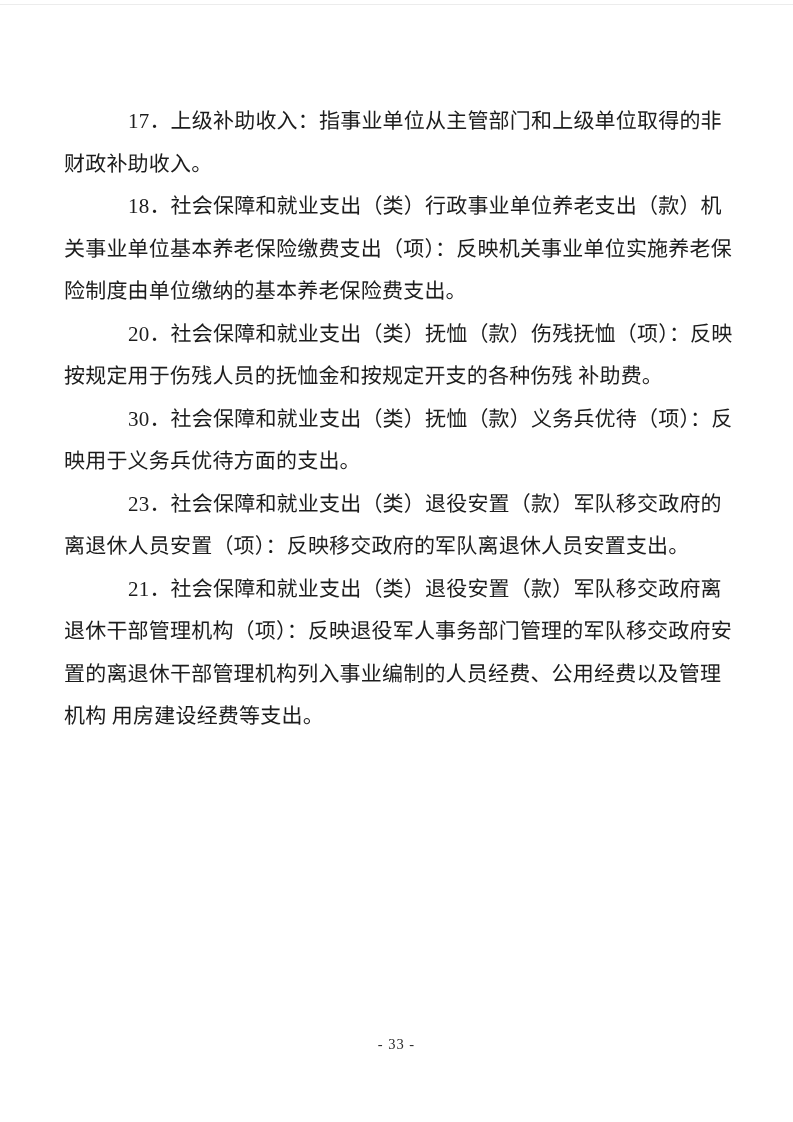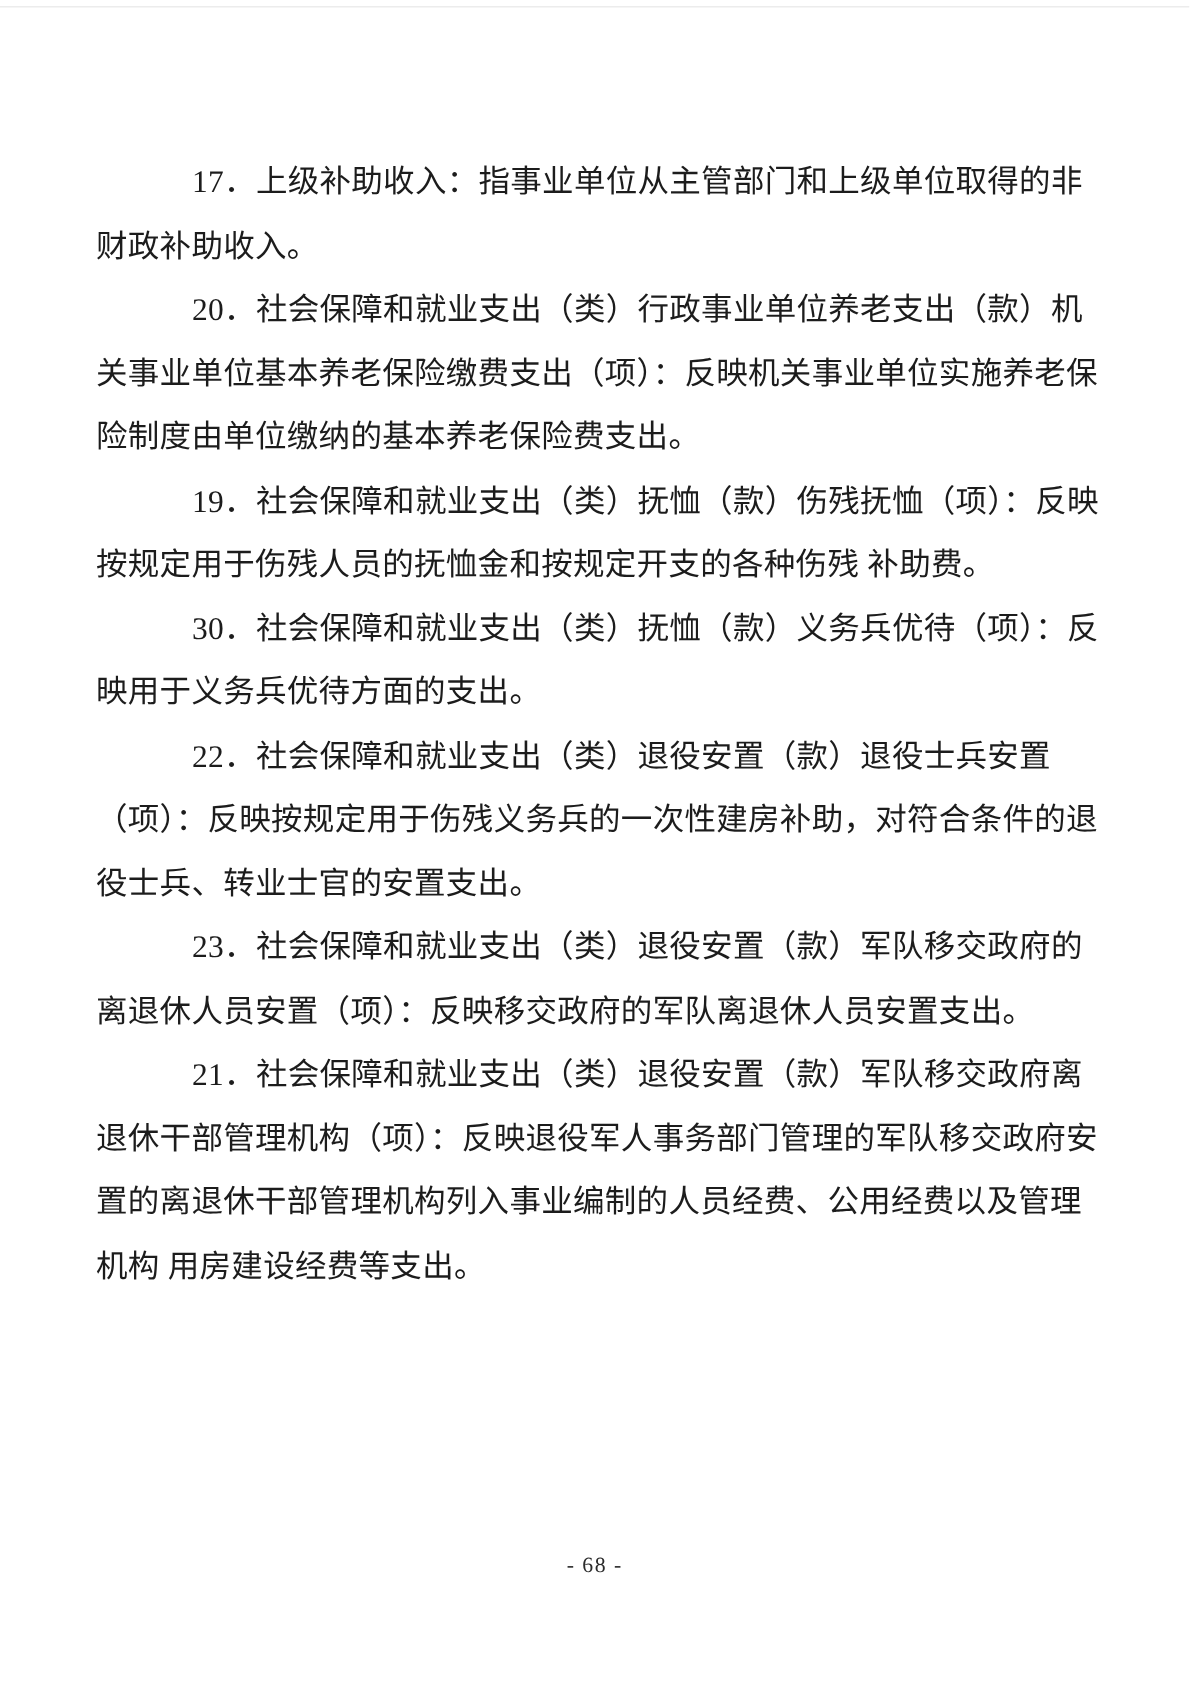--- a/index.html
+++ b/index.html
@@ -49,7 +49,7 @@
 <div class="page">
   <div class="content">
     <p>17．上级补助收入：指事业单位从主管部门和上级单位取得的非财政补助收入。</p>
-    <p>20．社会保障和就业支出（类）行政事业单位养老支出（款）机关事业单位基本养老保险缴费支出（项）：反映机关事业单位实施养老保险制度由单位缴纳的基本养老保险费支出。</p>
+    <p>18．社会保障和就业支出（类）行政事业单位养老支出（款）机关事业单位基本养老保险缴费支出（项）：反映机关事业单位实施养老保险制度由单位缴纳的基本养老保险费支出。</p>
     <p>19．社会保障和就业支出（类）抚恤（款）伤残抚恤（项）：反映按规定用于伤残人员的抚恤金和按规定开支的各种伤残 补助费。</p>
     <p>30．社会保障和就业支出（类）抚恤（款）义务兵优待（项）：反映用于义务兵优待方面的支出。</p>
     <p>22．社会保障和就业支出（类）退役安置（款）退役士兵安置（项）：反映按规定用于伤残义务兵的一次性建房补助，对符合条件的退役士兵、转业士官的安置支出。</p>

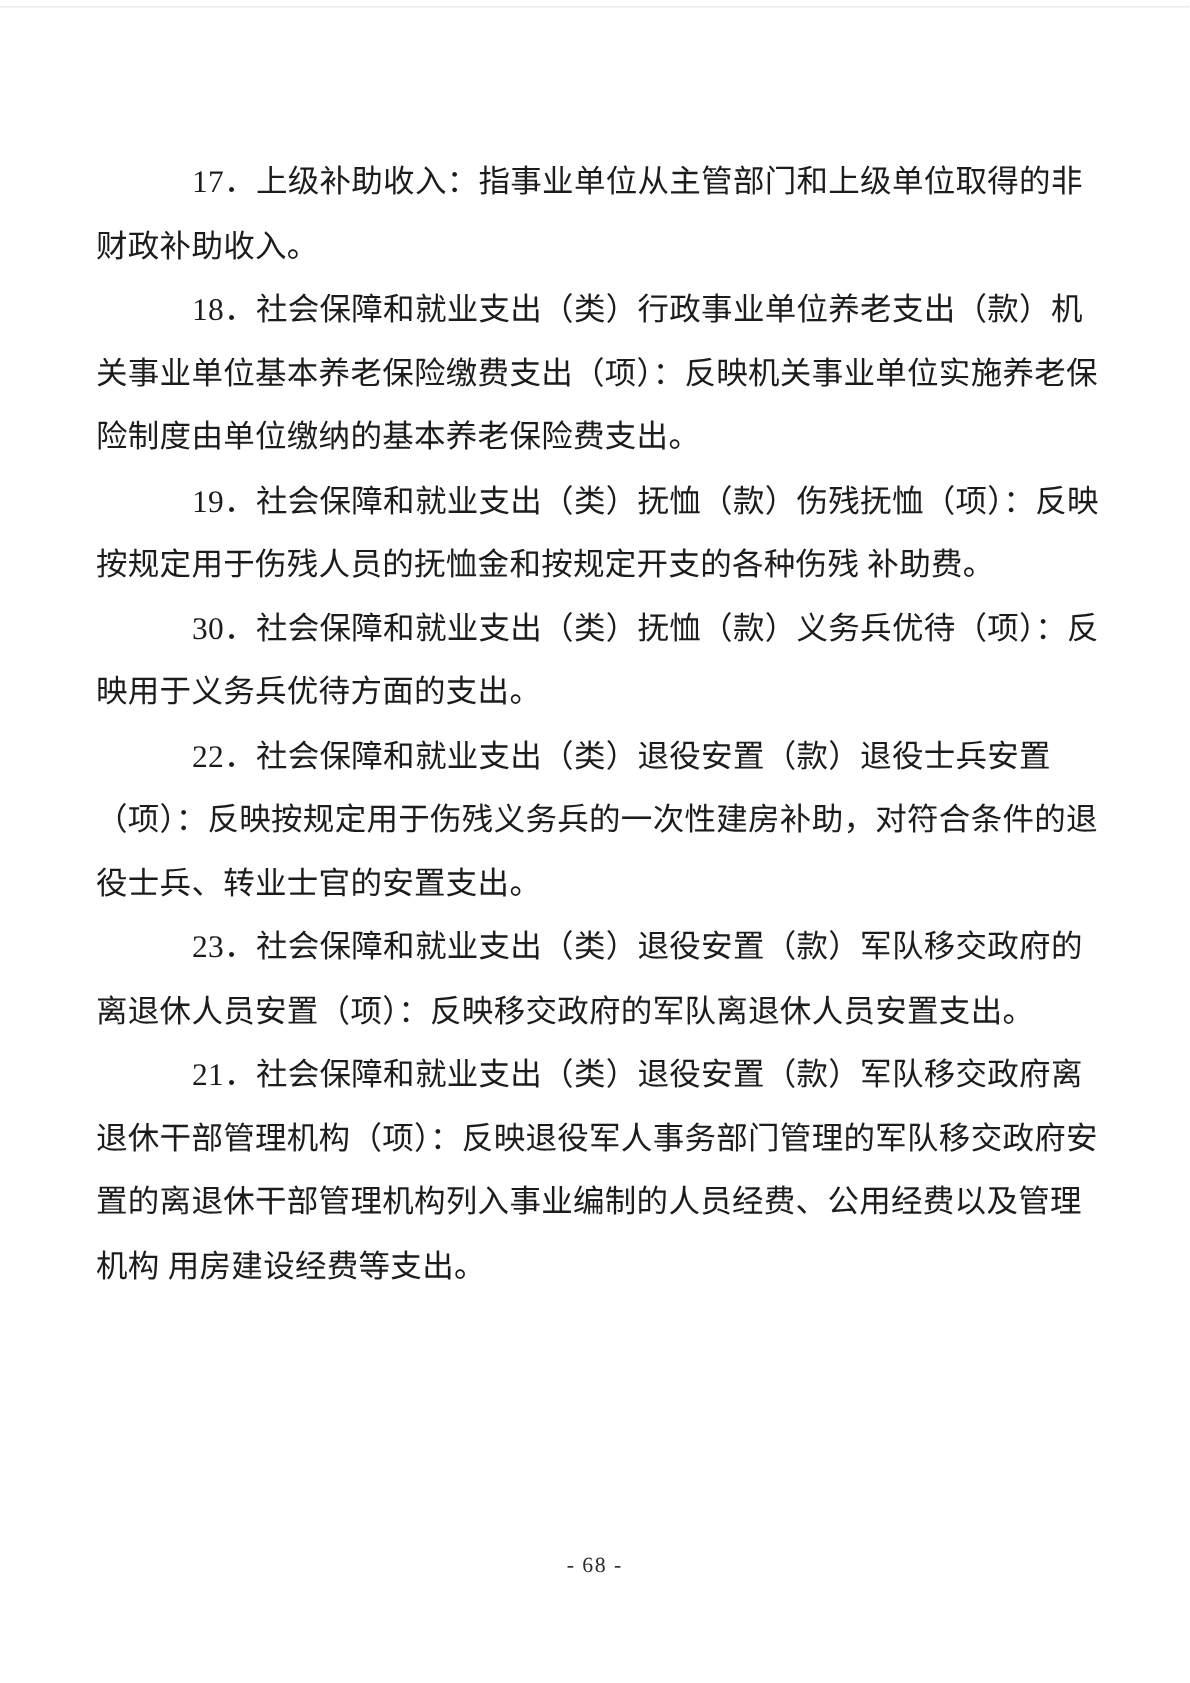--- a/index.html
+++ b/index.html
@@ -50,7 +50,7 @@
   <div class="content">
     <p>17．上级补助收入：指事业单位从主管部门和上级单位取得的非财政补助收入。</p>
     <p>18．社会保障和就业支出（类）行政事业单位养老支出（款）机关事业单位基本养老保险缴费支出（项）：反映机关事业单位实施养老保险制度由单位缴纳的基本养老保险费支出。</p>
-    <p>19．社会保障和就业支出（类）抚恤（款）伤残抚恤（项）：反映按规定用于伤残人员的抚恤金和按规定开支的各种伤残 补助费。</p>
+    <p>20．社会保障和就业支出（类）抚恤（款）伤残抚恤（项）：反映按规定用于伤残人员的抚恤金和按规定开支的各种伤残 补助费。</p>
     <p>30．社会保障和就业支出（类）抚恤（款）义务兵优待（项）：反映用于义务兵优待方面的支出。</p>
     <p>22．社会保障和就业支出（类）退役安置（款）退役士兵安置（项）：反映按规定用于伤残义务兵的一次性建房补助，对符合条件的退役士兵、转业士官的安置支出。</p>
     <p>23．社会保障和就业支出（类）退役安置（款）军队移交政府的离退休人员安置（项）：反映移交政府的军队离退休人员安置支出。</p>

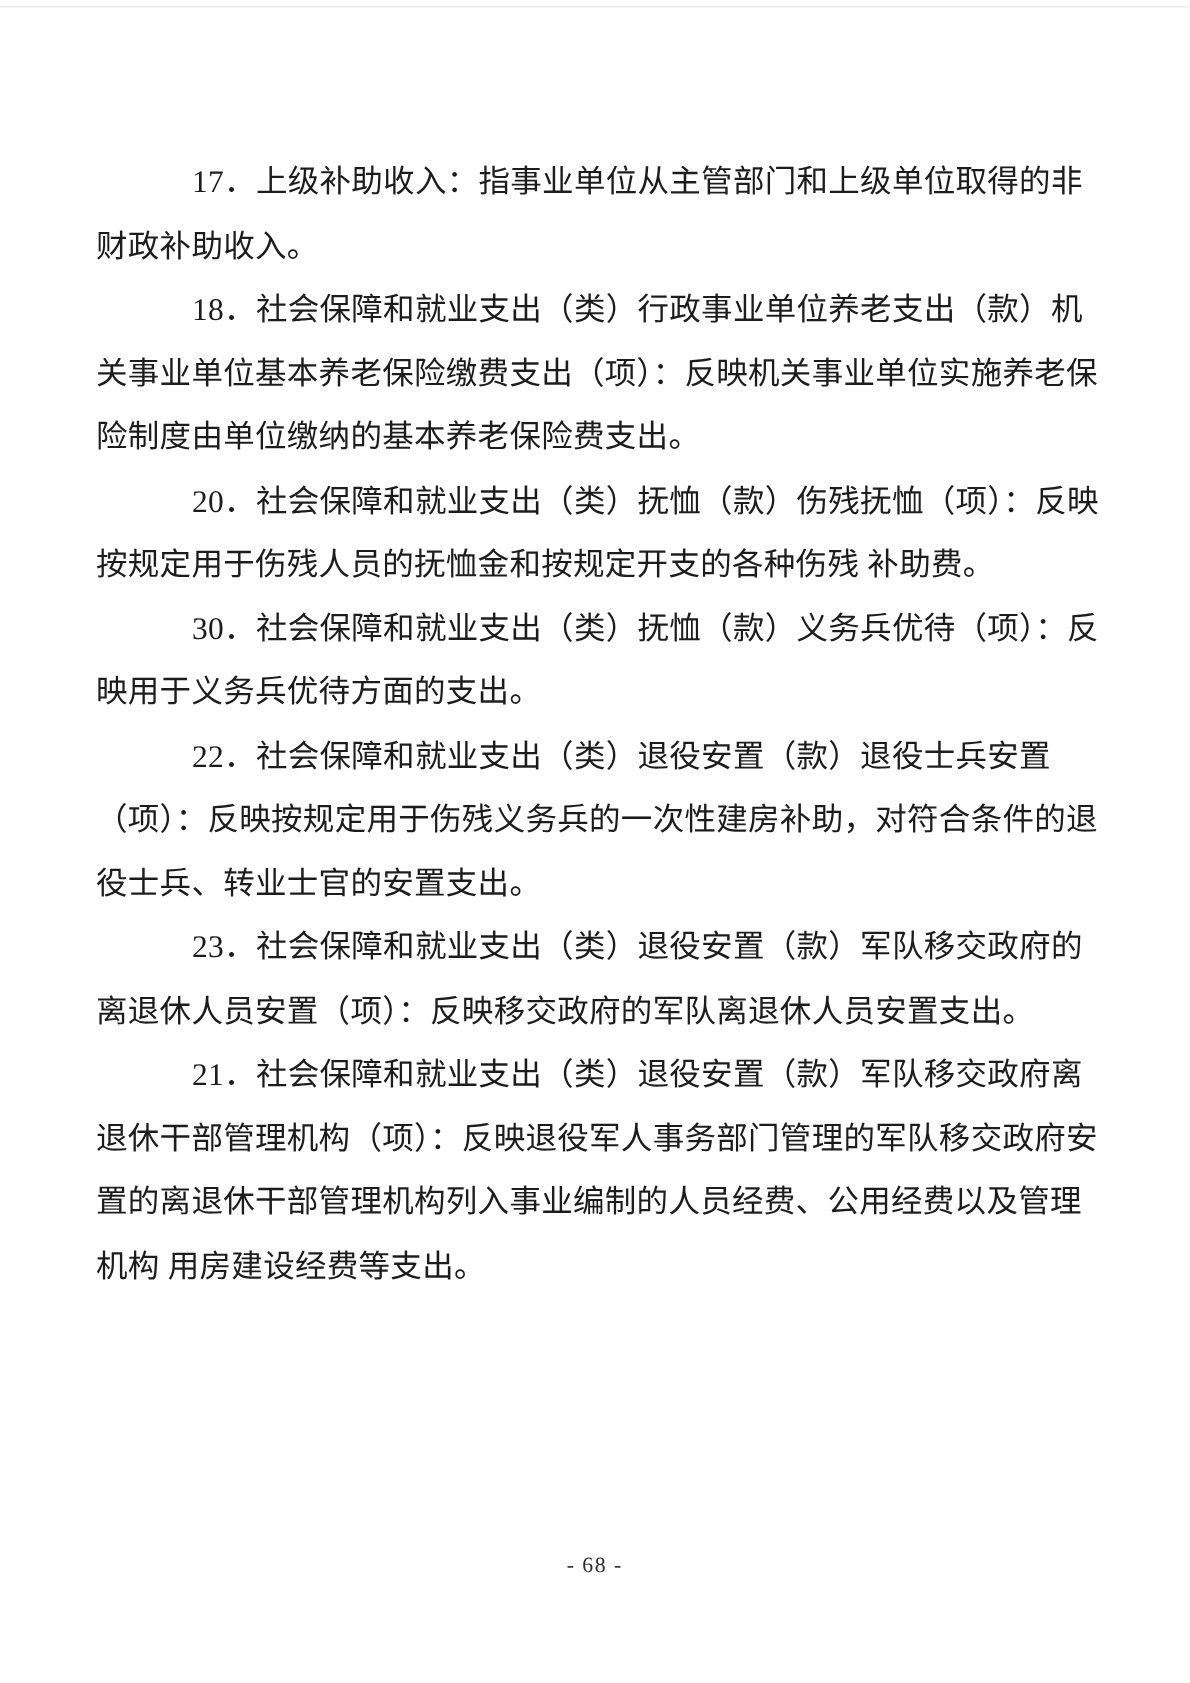--- a/index.html
+++ b/index.html
@@ -52,7 +52,6 @@
     <p>18．社会保障和就业支出（类）行政事业单位养老支出（款）机关事业单位基本养老保险缴费支出（项）：反映机关事业单位实施养老保险制度由单位缴纳的基本养老保险费支出。</p>
     <p>20．社会保障和就业支出（类）抚恤（款）伤残抚恤（项）：反映按规定用于伤残人员的抚恤金和按规定开支的各种伤残 补助费。</p>
     <p>30．社会保障和就业支出（类）抚恤（款）义务兵优待（项）：反映用于义务兵优待方面的支出。</p>
-    <p>22．社会保障和就业支出（类）退役安置（款）退役士兵安置（项）：反映按规定用于伤残义务兵的一次性建房补助，对符合条件的退役士兵、转业士官的安置支出。</p>
     <p>23．社会保障和就业支出（类）退役安置（款）军队移交政府的离退休人员安置（项）：反映移交政府的军队离退休人员安置支出。</p>
     <p>21．社会保障和就业支出（类）退役安置（款）军队移交政府离退休干部管理机构（项）：反映退役军人事务部门管理的军队移交政府安置的离退休干部管理机构列入事业编制的人员经费、公用经费以及管理机构 用房建设经费等支出。</p>
   </div>

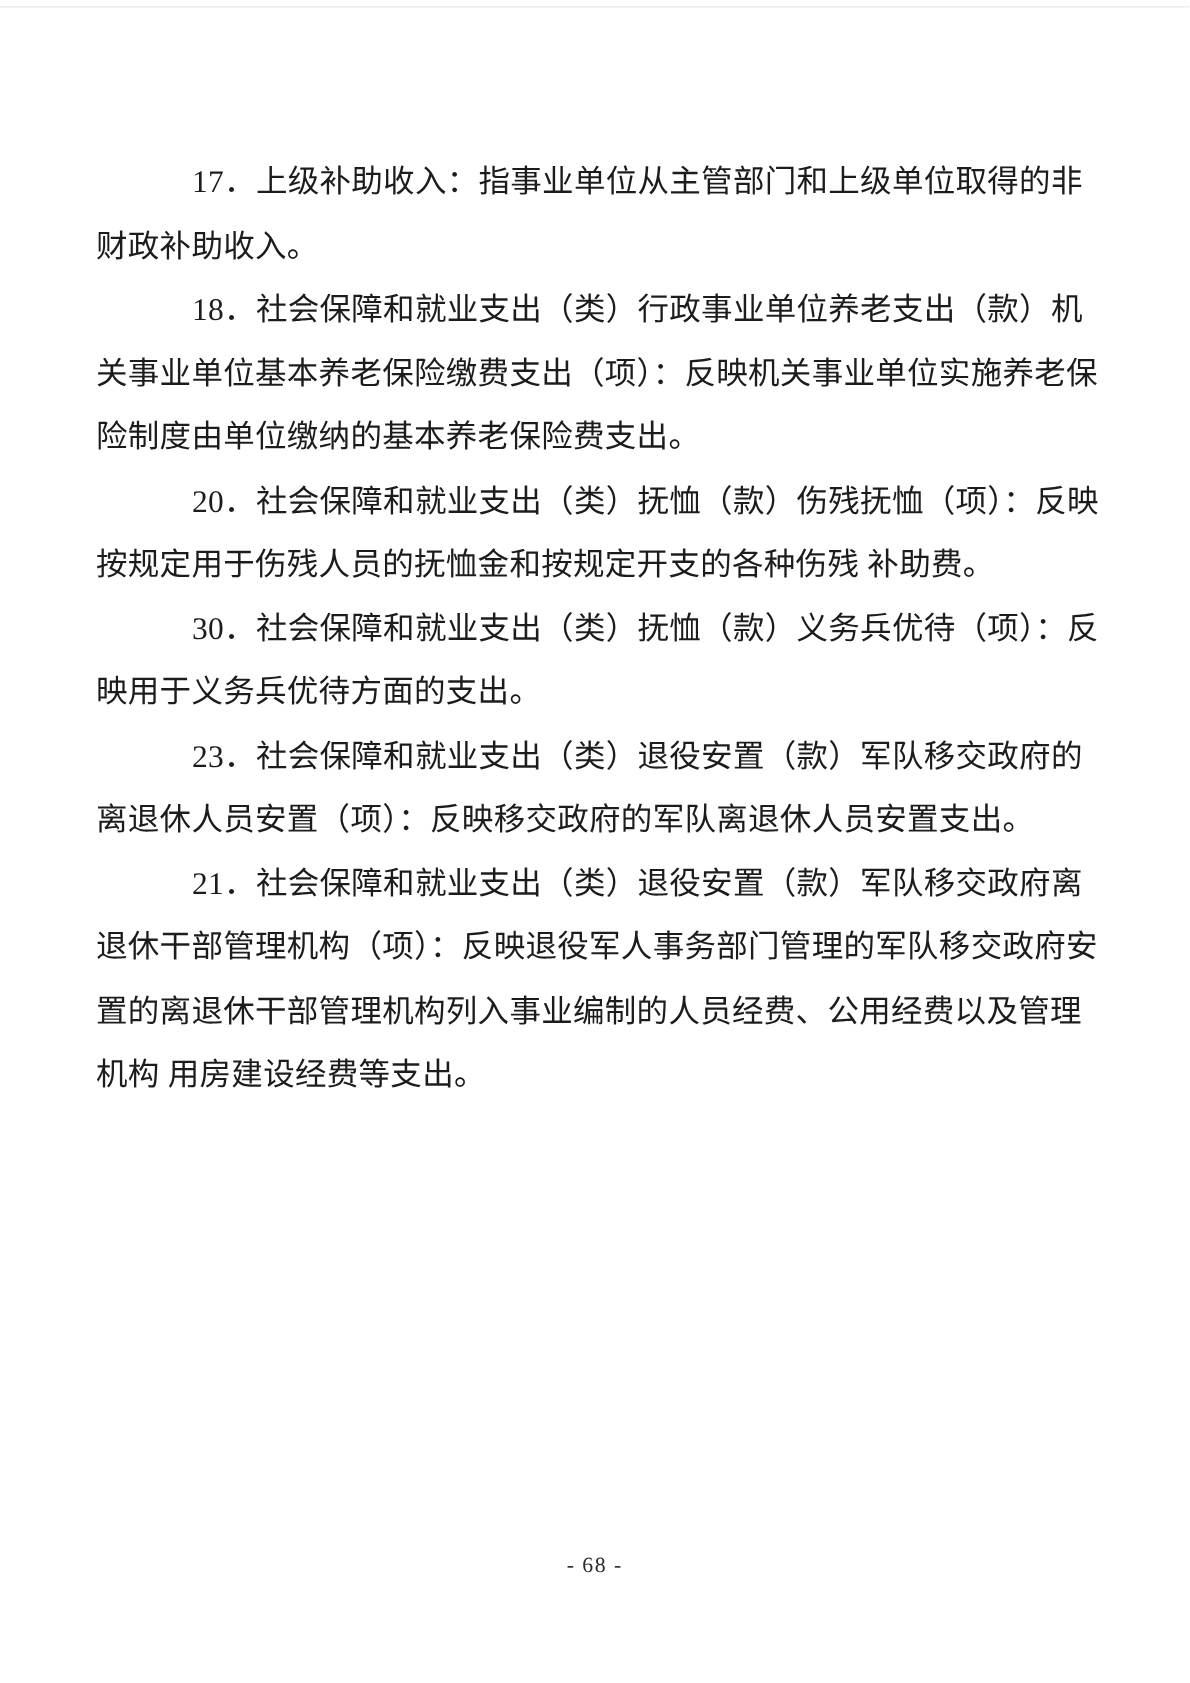--- a/index.html
+++ b/index.html
@@ -55,7 +55,7 @@
     <p>23．社会保障和就业支出（类）退役安置（款）军队移交政府的离退休人员安置（项）：反映移交政府的军队离退休人员安置支出。</p>
     <p>21．社会保障和就业支出（类）退役安置（款）军队移交政府离退休干部管理机构（项）：反映退役军人事务部门管理的军队移交政府安置的离退休干部管理机构列入事业编制的人员经费、公用经费以及管理机构 用房建设经费等支出。</p>
   </div>
-  <div class="footer">- 68 -</div>
+  <div class="footer">- 33 -</div>
 </div>
 
 </body></html>

